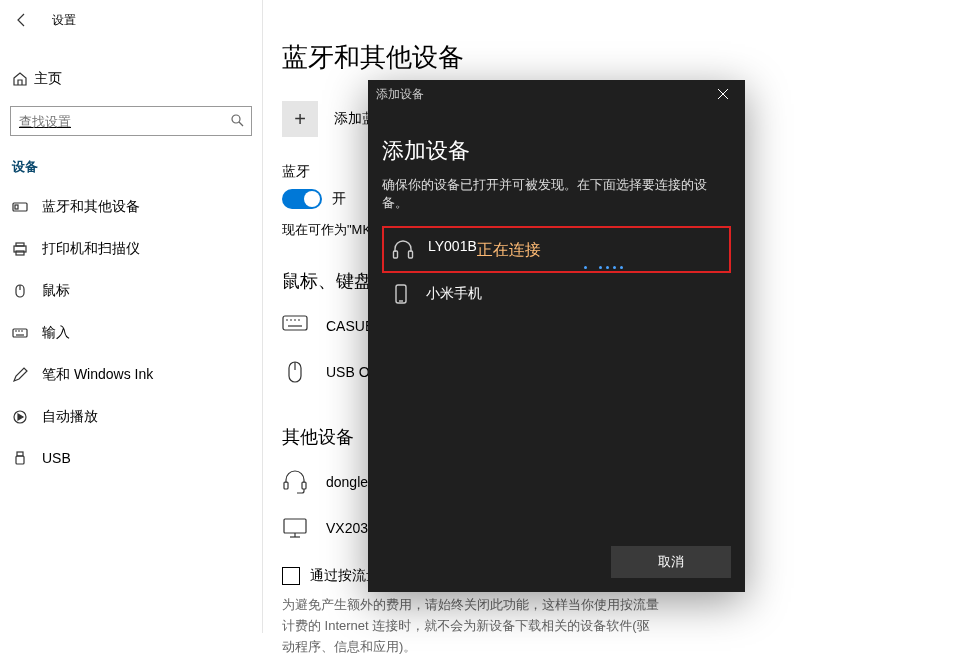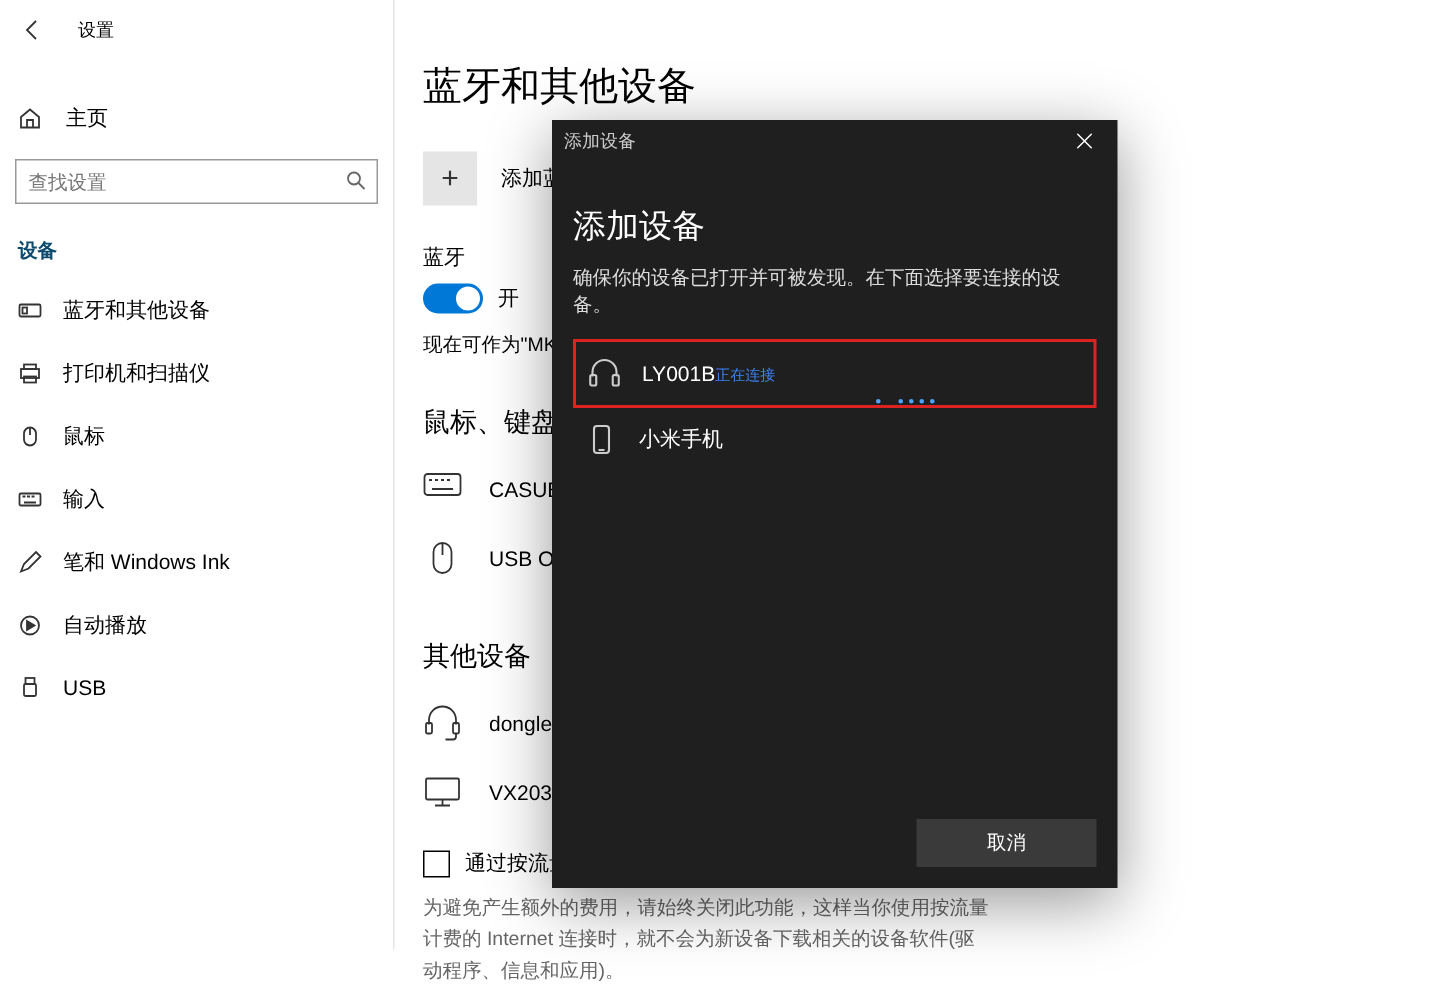--- a/index.html
+++ b/index.html
@@ -11,7 +11,7 @@
 .back-btn { width: 24px; height: 24px; display: flex; align-items: center; justify-content: center; cursor: pointer; }
 .settings-title { font-size: 12px; color: #000; }
 
-.home-row { display: flex; align-items: center; gap: 16px; padding: 10px 12px; margin-top: 20px; cursor: pointer; }
+.home-row { display: flex; align-items: center; gap: 6px; padding: 10px 12px; margin-top: 20px; cursor: pointer; }
 .home-row .icon { width: 16px; height: 16px; }
 .home-row .label { font-size: 14px; color: #000; }
 

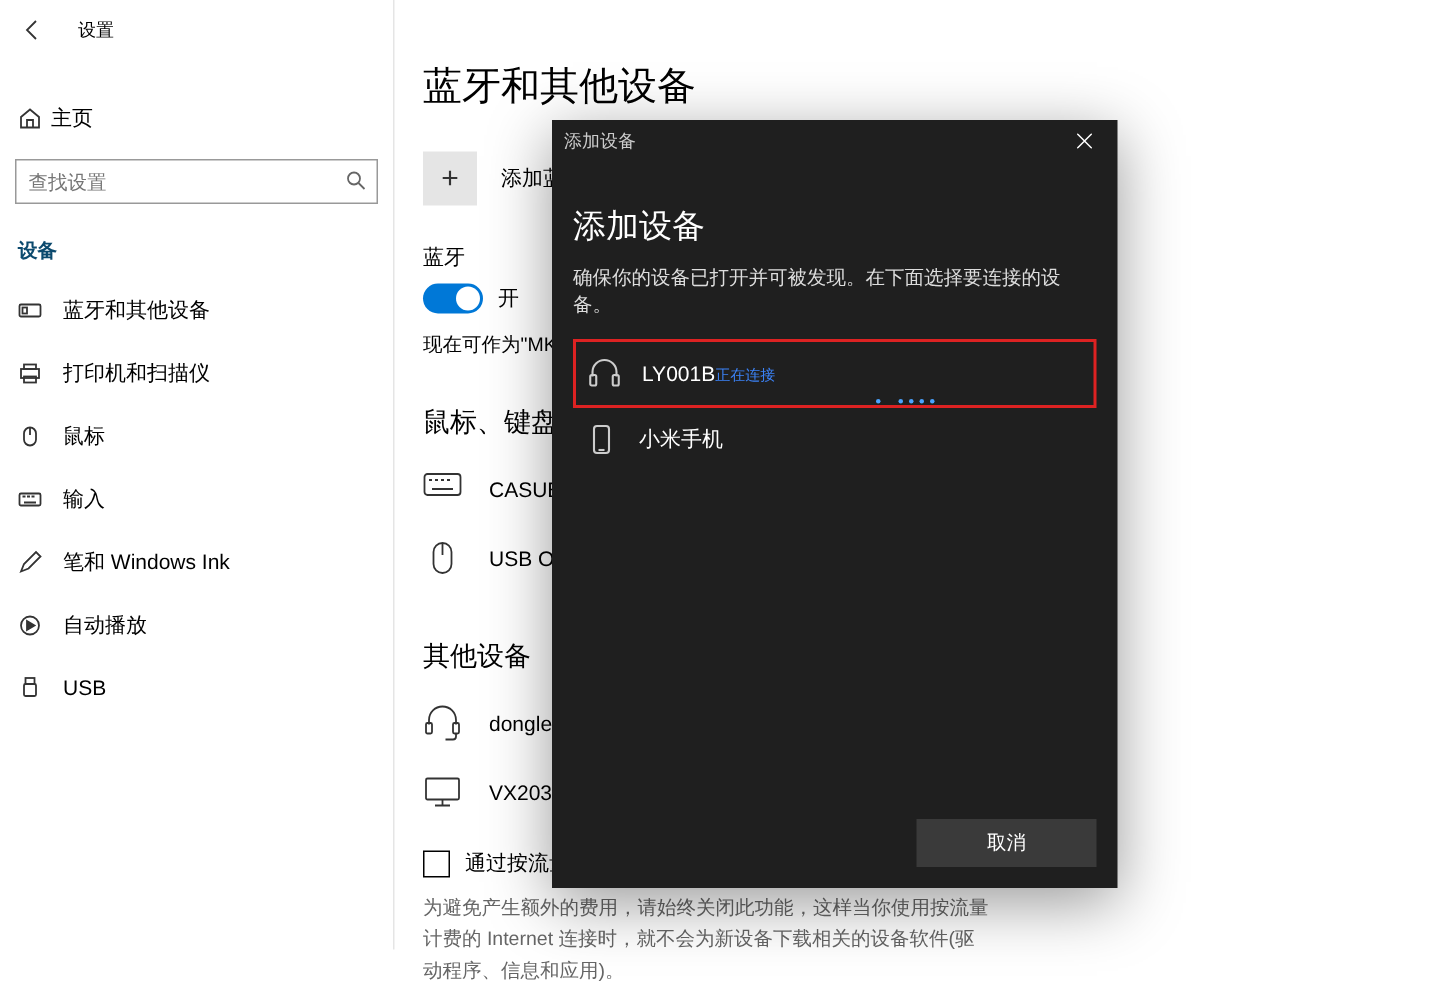--- a/index.html
+++ b/index.html
@@ -16,7 +16,7 @@
 .home-row .label { font-size: 14px; color: #000; }
 
 .search-box { margin: 8px 10px; position: relative; }
-.search-input { width: 100%; height: 30px; border: 1px solid #999; padding: 0 32px 0 8px; font-size: 13px; background: #fff; }
+.search-input { width: 100%; height: 30px; border: 1px solid #999; padding: 0 32px 0 8px; font-size: 13px; background: #fff; text-decoration: underline; }
 .search-icon-wrap { position: absolute; right: 6px; top: 50%; transform: translateY(-50%); width: 16px; height: 16px; pointer-events: none; }
 
 .section-hdr { font-size: 13px; font-weight: 600; color: #0c4a6e; padding: 14px 12px 10px; }

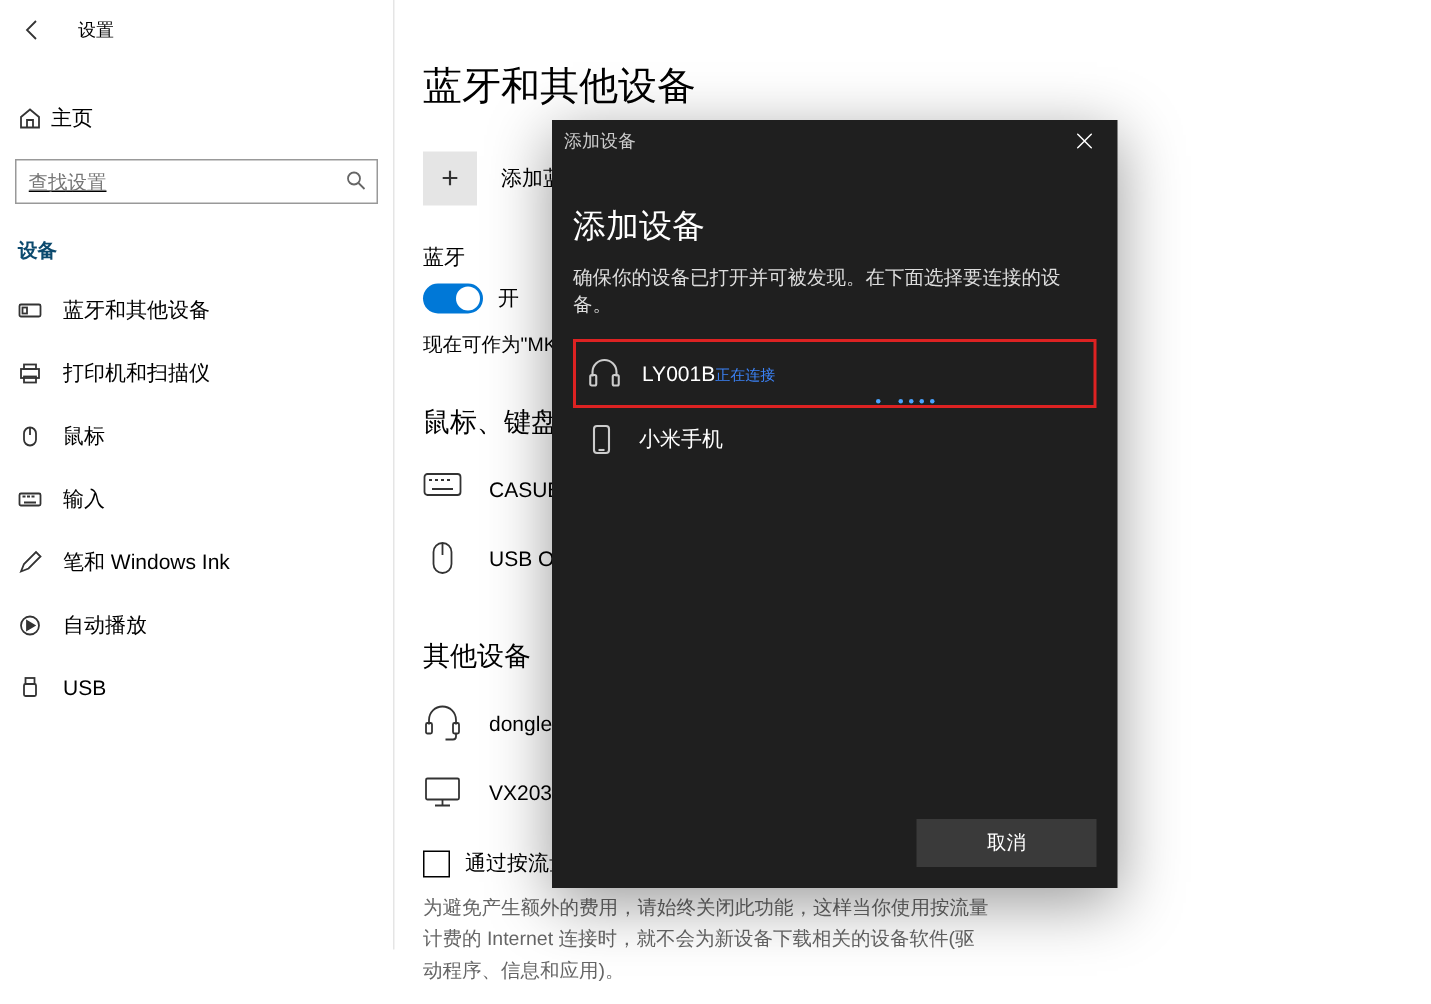--- a/index.html
+++ b/index.html
@@ -62,7 +62,7 @@
 .dev-item .dicon { width: 22px; height: 22px; flex-shrink: 0; }
 .dev-text { display: flex; flex-direction: row; }
 .dev-name { font-size: 14px; color: #fff; }
-.dev-status { font-size: 10px; color: #3b82f6; margin-top: 2px; }
+.dev-status { font-size: 16px; color: #fdba74; margin-top: 2px; }
 .dev-highlight { border: 2px solid #d22; }
 .dots { position: absolute; left: 200px; top: 38px; display: flex; gap: 4px; }
 .dots span { width: 3px; height: 3px; background: #4aa3ff; border-radius: 50%; }

